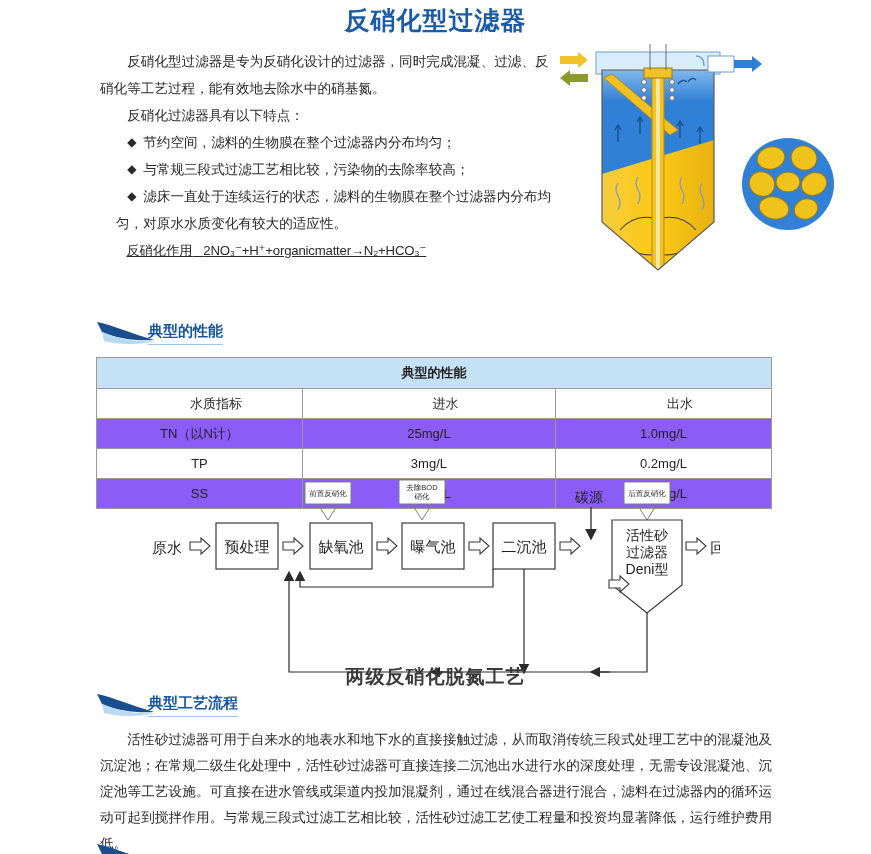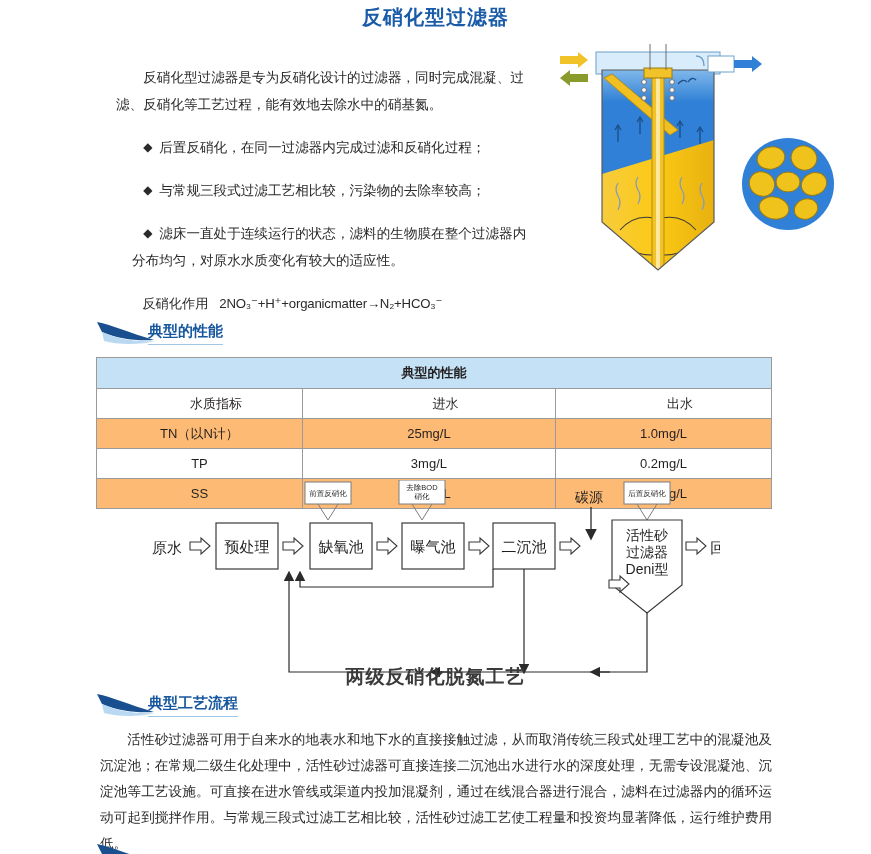--- a/index.html
+++ b/index.html
@@ -23,7 +23,7 @@
     left: 0;
     width: 871px;
     text-align: center;
-    font-size: 20px;
+    font-size: 25px;
     font-weight: bold;
     color: #1a5ba8;
     letter-spacing: 1px;

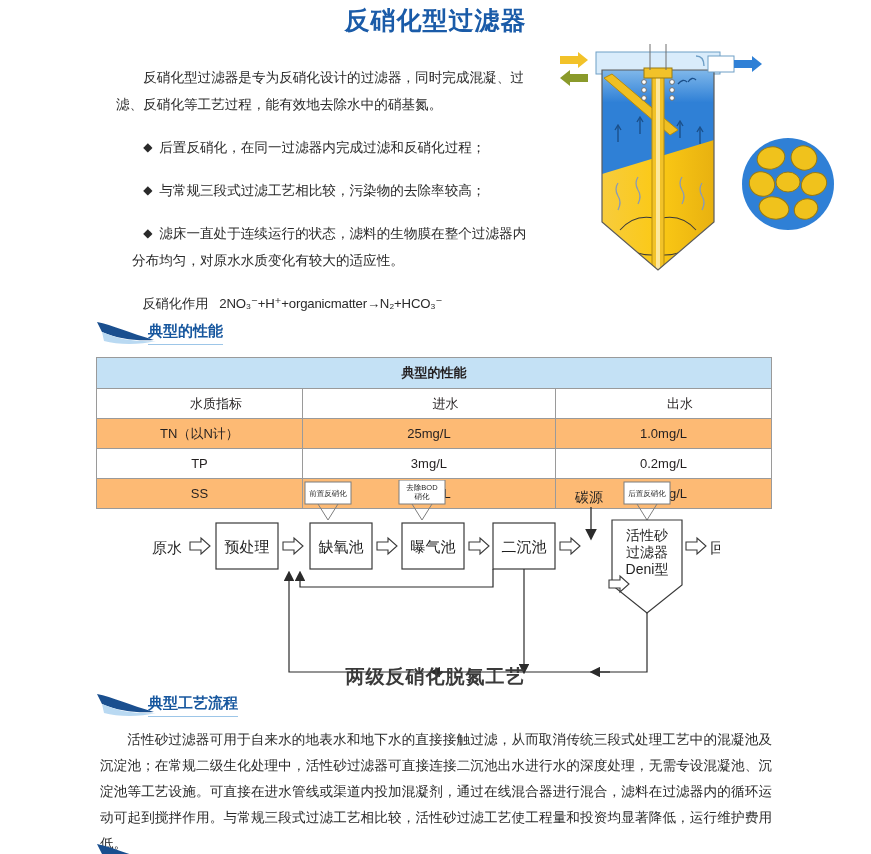--- a/index.html
+++ b/index.html
@@ -40,7 +40,7 @@
     color: #2a2a2a;
   }
   .intro p {
-    margin: 16px;
+    margin: 0;
     text-indent: 2em;
   }
   .bullet-line {

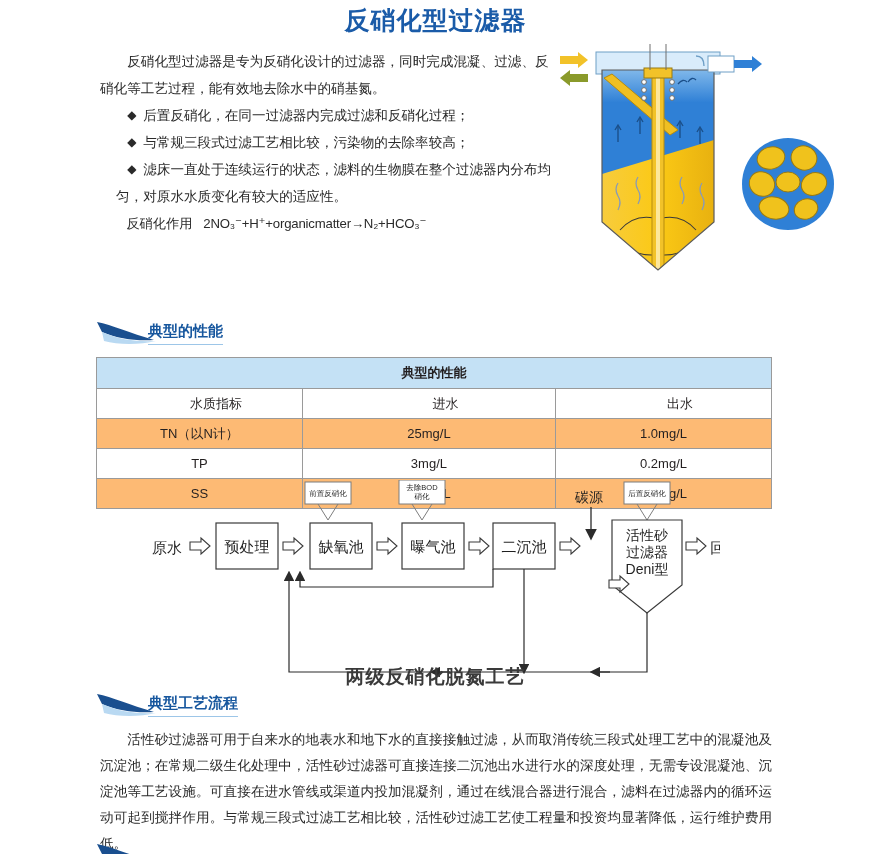--- a/index.html
+++ b/index.html
@@ -176,6 +176,7 @@
 
 <div class="intro">
   <p>反硝化型过滤器是专为反硝化设计的过滤器，同时完成混凝、过滤、反硝化等工艺过程，能有效地去除水中的硝基氮。</p>
+  <p>反硝化过滤器具有以下特点：</p>
 
   <p class="bullet-line">
     <span class="dia">◆</span>

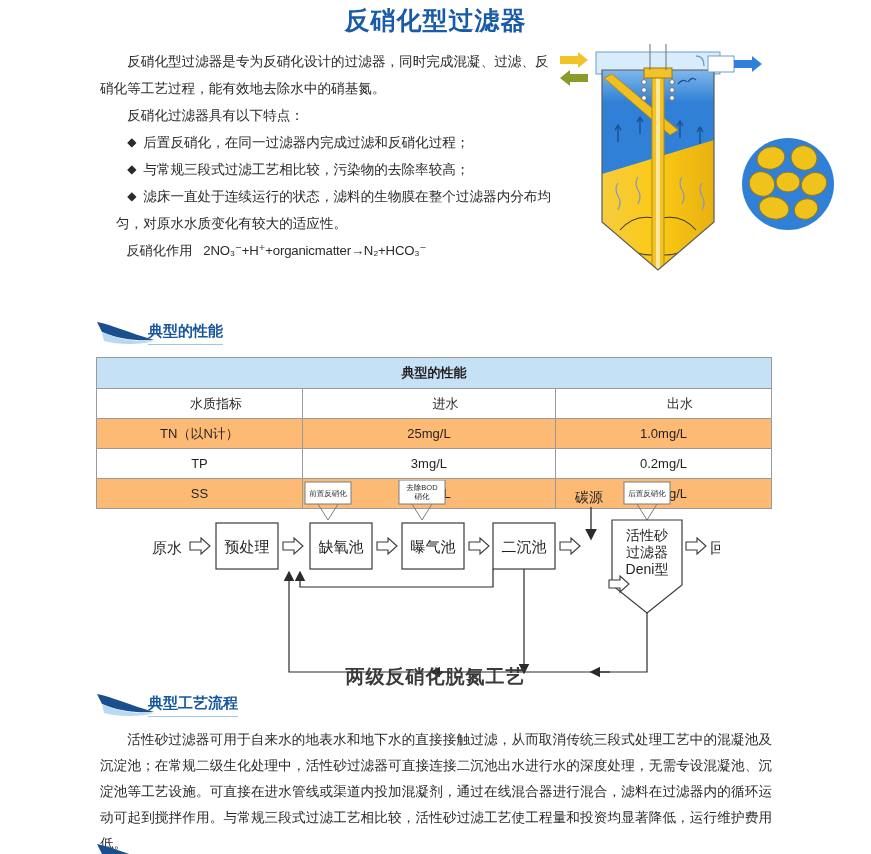--- a/index.html
+++ b/index.html
@@ -180,7 +180,7 @@
 
   <p class="bullet-line">
     <span class="dia">◆</span>
-    <span>后置反硝化，在同一过滤器内完成过滤和反硝化过程；</span>
+    <span>节约空间，滤料的生物膜在整个过滤器内分布均匀；</span>
   </p>
   <p class="bullet-line">
     <span class="dia">◆</span>

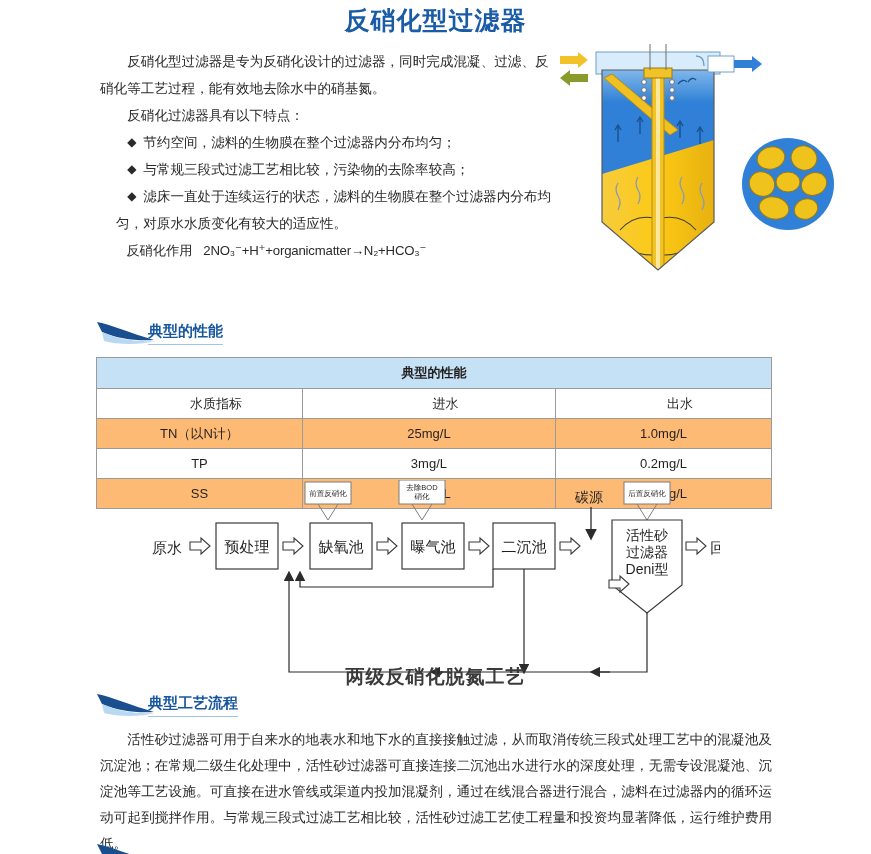--- a/index.html
+++ b/index.html
@@ -60,6 +60,7 @@
     text-indent: 2em;
     font-size: 13.2px;
     white-space: nowrap;
+    text-decoration: underline;
   }
   .formula .eqn {
     font-family: "Liberation Sans", "DejaVu Sans", sans-serif;

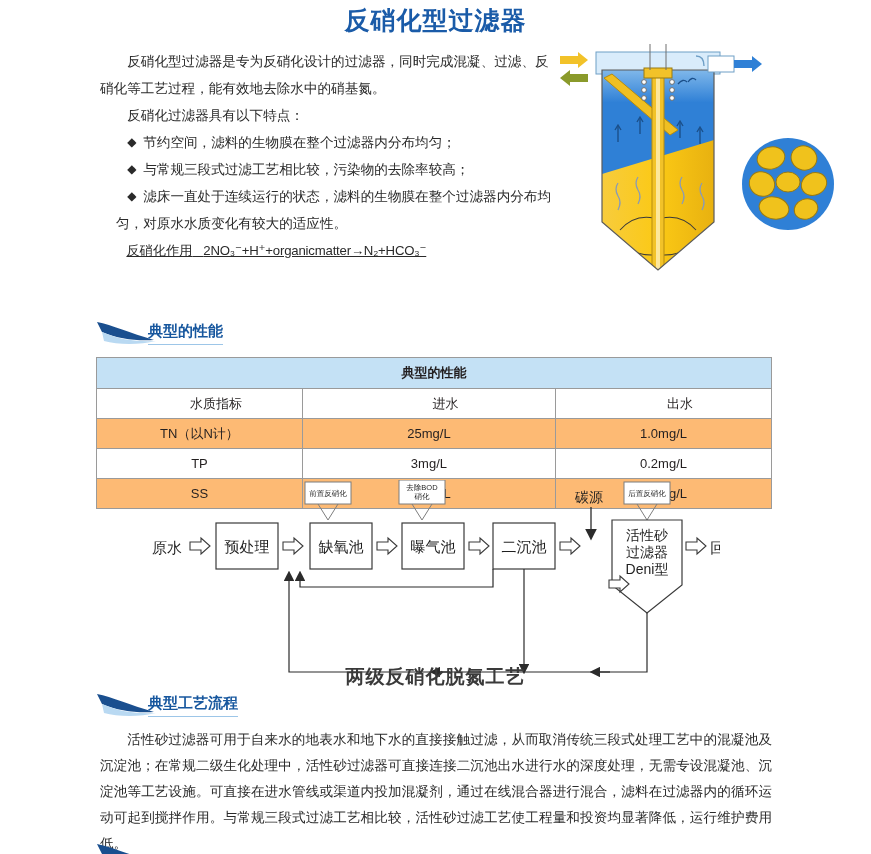--- a/index.html
+++ b/index.html
@@ -125,7 +125,7 @@
     height: 22px;
   }
   .perf-table .head-row td { background: #ffffff; padding-left: 35px; }
-  .perf-table .row-alt td   { background: #fdba74; }
+  .perf-table .row-alt td   { background: #8b5cf6; }
   .perf-table .row-plain td { background: #ffffff; }
 
   

